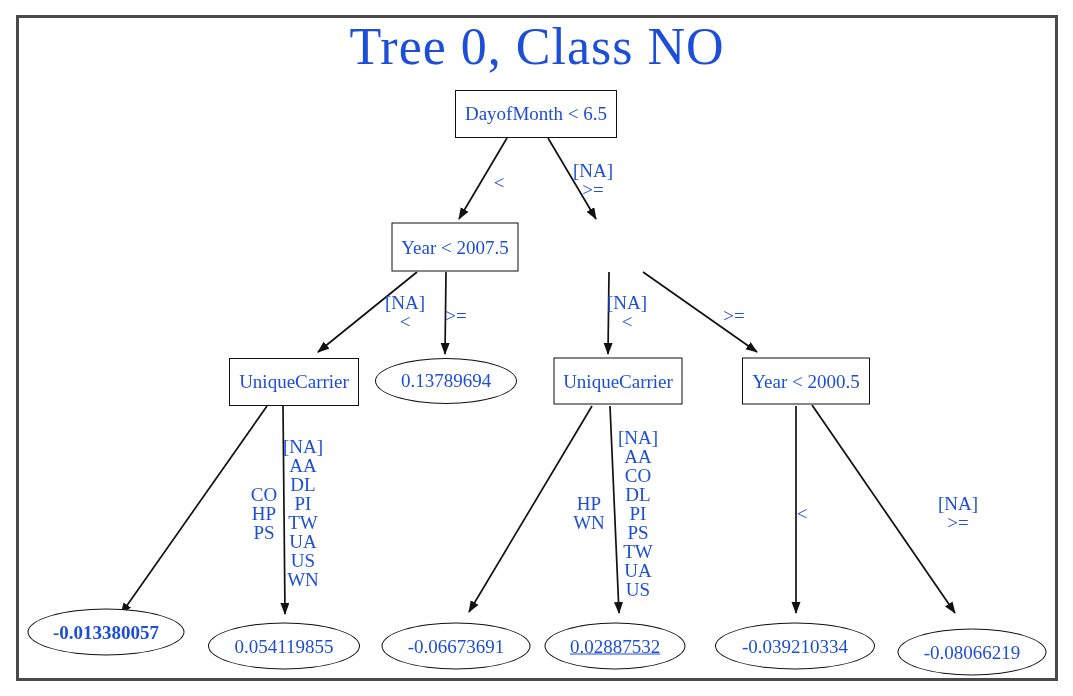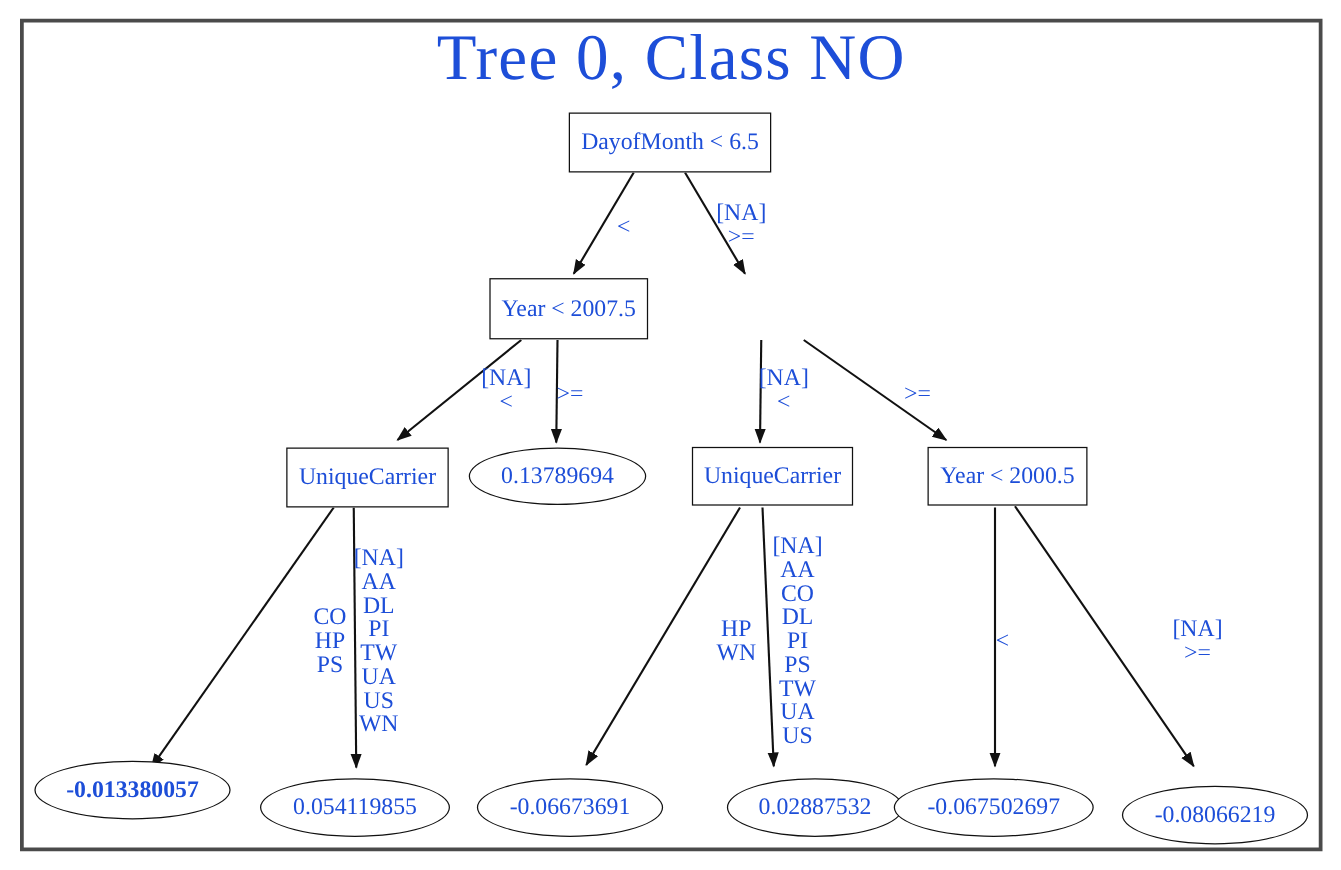--- a/index.html
+++ b/index.html
@@ -60,7 +60,7 @@
   <div class="node ellipse" style="left:106px;top:632px;width:157px;height:47px;font-weight:bold;">-0.013380057</div>
   <div class="node ellipse" style="left:284px;top:646px;width:152px;height:47px;">0.054119855</div>
   <div class="node ellipse" style="left:456px;top:646px;width:149px;height:47px;">-0.06673691</div>
-  <div class="node ellipse" style="left:652px;top:646px;width:141px;height:47px;">0.02887532</div>
+  <div class="node ellipse" style="left:615px;top:646px;width:141px;height:47px;text-decoration:underline;">0.02887532</div>
   <div class="node ellipse" style="left:795px;top:646px;width:160px;height:47px;">-0.067502697</div>
   <div class="node ellipse" style="left:972px;top:652px;width:149px;height:47px;">-0.08066219</div>
 

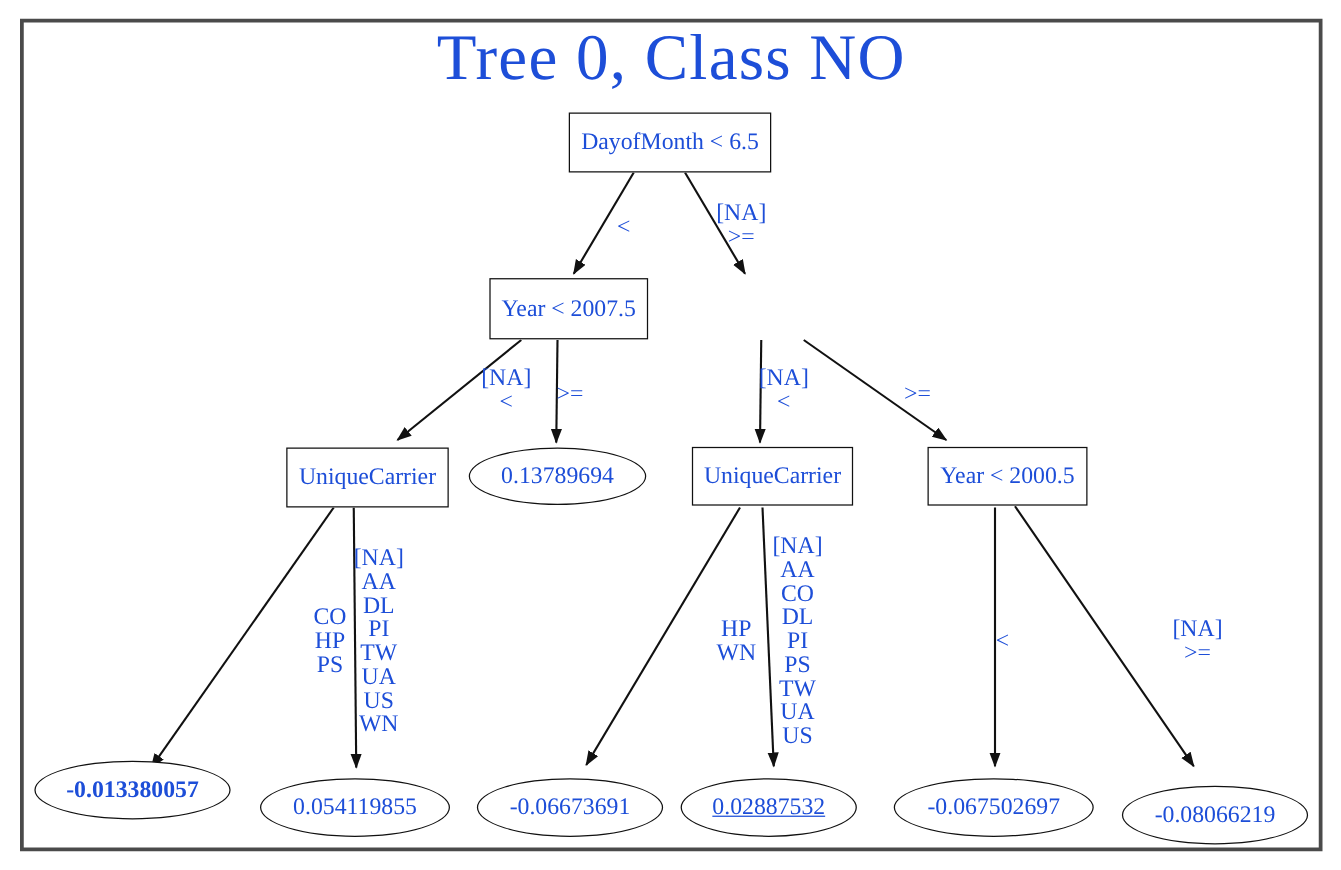--- a/index.html
+++ b/index.html
@@ -61,7 +61,7 @@
   <div class="node ellipse" style="left:284px;top:646px;width:152px;height:47px;">0.054119855</div>
   <div class="node ellipse" style="left:456px;top:646px;width:149px;height:47px;">-0.06673691</div>
   <div class="node ellipse" style="left:615px;top:646px;width:141px;height:47px;text-decoration:underline;">0.02887532</div>
-  <div class="node ellipse" style="left:795px;top:646px;width:160px;height:47px;">-0.067502697</div>
+  <div class="node ellipse" style="left:795px;top:646px;width:160px;height:47px;">-0.039210334</div>
   <div class="node ellipse" style="left:972px;top:652px;width:149px;height:47px;">-0.08066219</div>
 
   <div class="edge-label" style="left:499px;top:182px;">&lt;</div>

